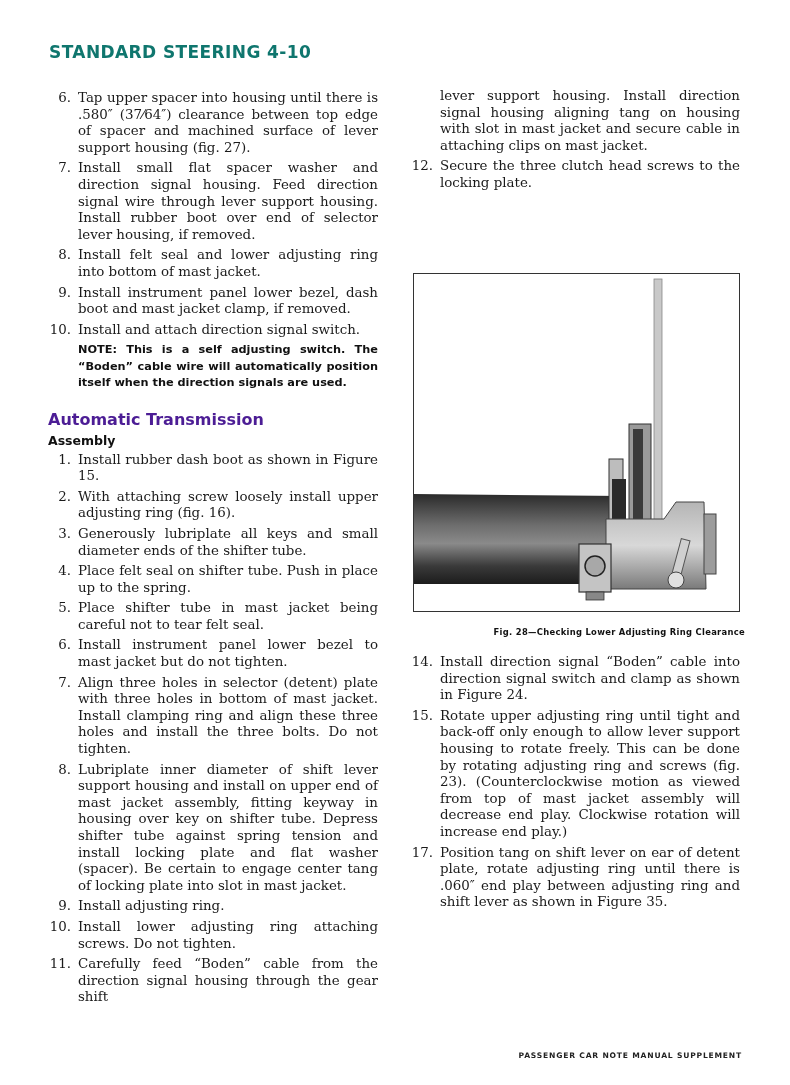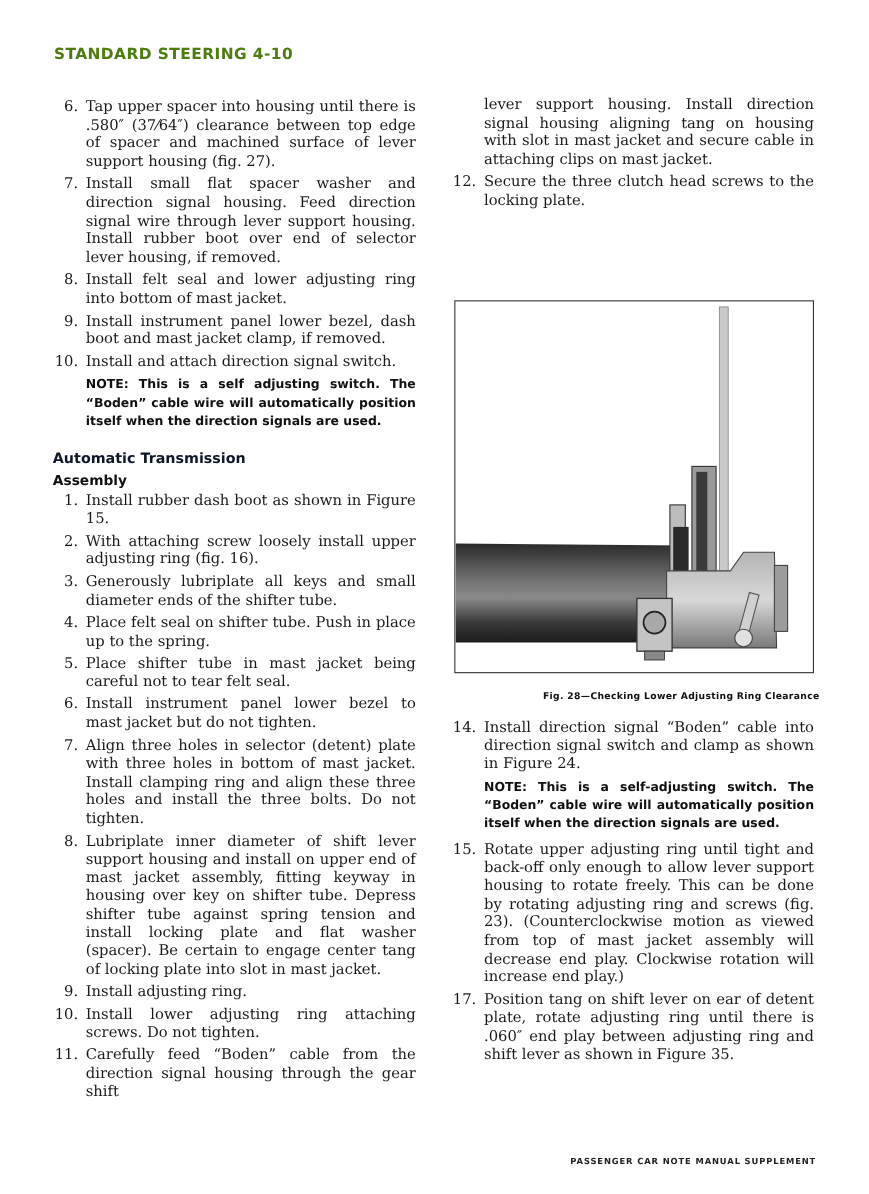--- a/index.html
+++ b/index.html
@@ -11,7 +11,7 @@
   .page-header {
     position: absolute; left: 49px; top: 42px;
     font-family: "DejaVu Sans", "Liberation Sans", sans-serif;
-    font-weight: bold; font-size: 14px; letter-spacing: 0.4px; color: #4d7c0f; text-align: center;
+    font-weight: bold; font-size: 17px; letter-spacing: 0.4px; color: #0f766e; text-align: center;
   }
   .col { position: absolute; }
   .col-left { left: 48px; top: 90px; width: 330px; }

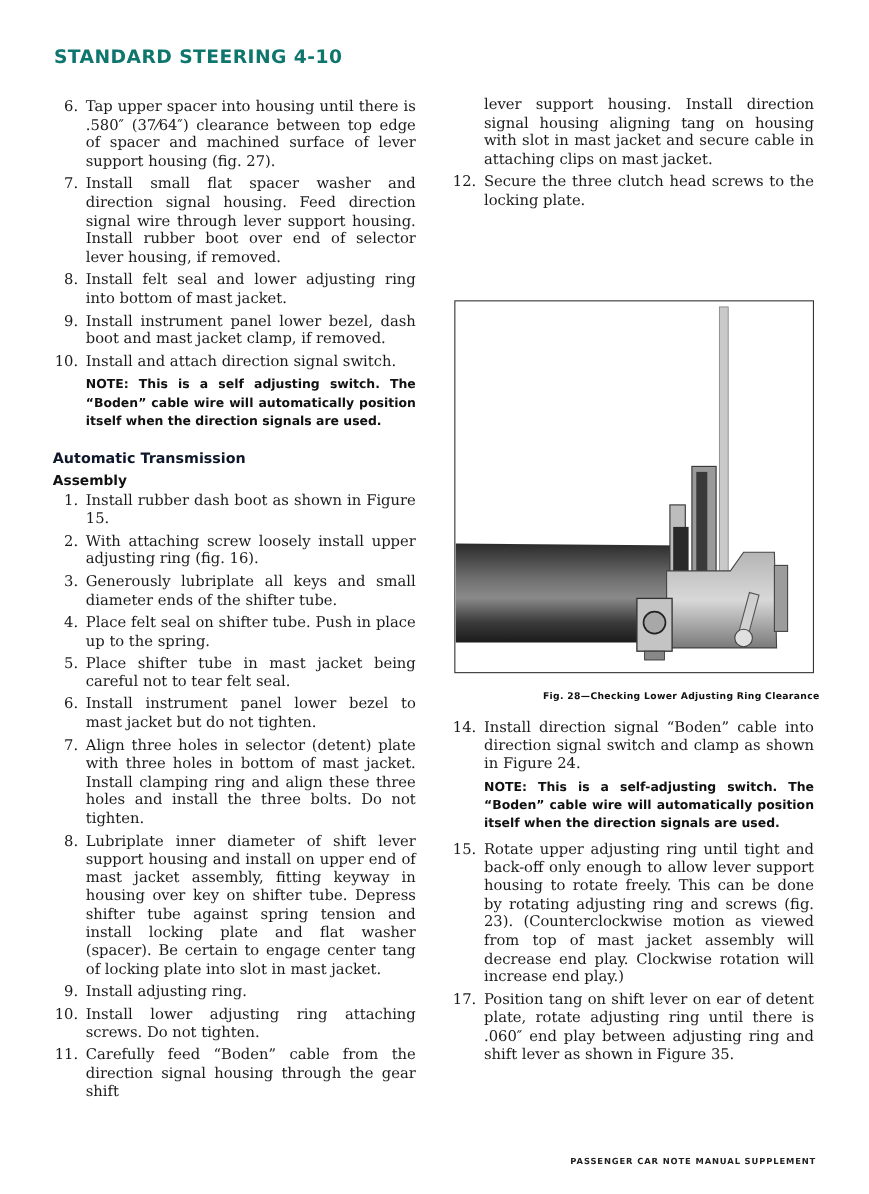--- a/index.html
+++ b/index.html
@@ -30,7 +30,7 @@
   }
   .section-title {
     font-family: "DejaVu Sans", "Liberation Sans", sans-serif;
-    font-weight: bold; font-size: 13px; margin: 18px 0 4px 0; color: #0f172a;
+    font-weight: bold; font-size: 16px; margin: 18px 0 4px 0; color: #4c1d95;
   }
   .sub-title {
     font-family: "DejaVu Sans", "Liberation Sans", sans-serif;

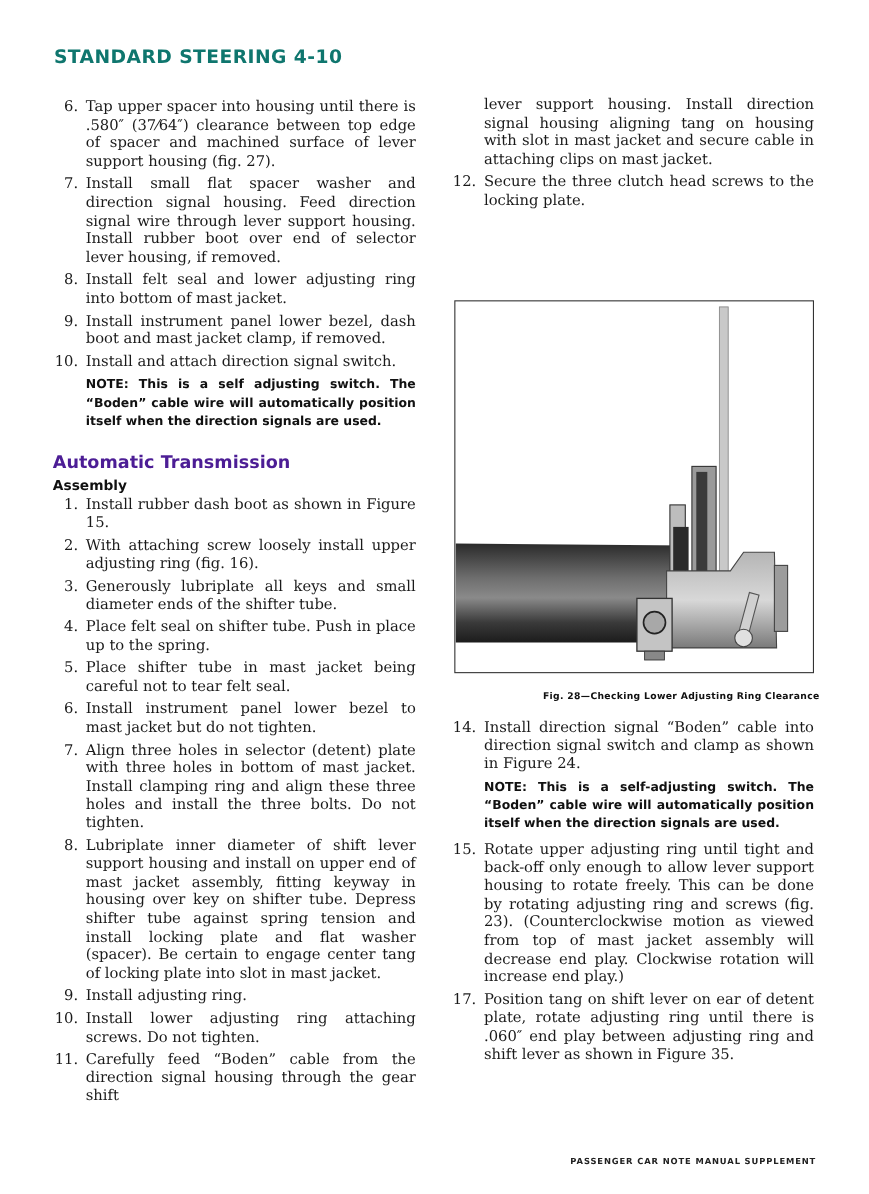--- a/index.html
+++ b/index.html
@@ -191,7 +191,6 @@
       <span class="num">14.</span>
       <span class="txt">Install direction signal “Boden” cable into direction signal switch and clamp as shown in Figure 24.</span>
     </div>
-  <div class="note">NOTE: This is a self-adjusting switch. The “Boden” cable wire will automatically position itself when the direction signals are used.</div>
   <div class="step">
       <span class="num">15.</span>
       <span class="txt">Rotate upper adjusting ring until tight and back-off only enough to allow lever support housing to rotate freely. This can be done by rotating adjusting ring and screws (fig. 23). (Counterclockwise motion as viewed from top of mast jacket assembly will decrease end play. Clockwise rotation will increase end play.)</span>

